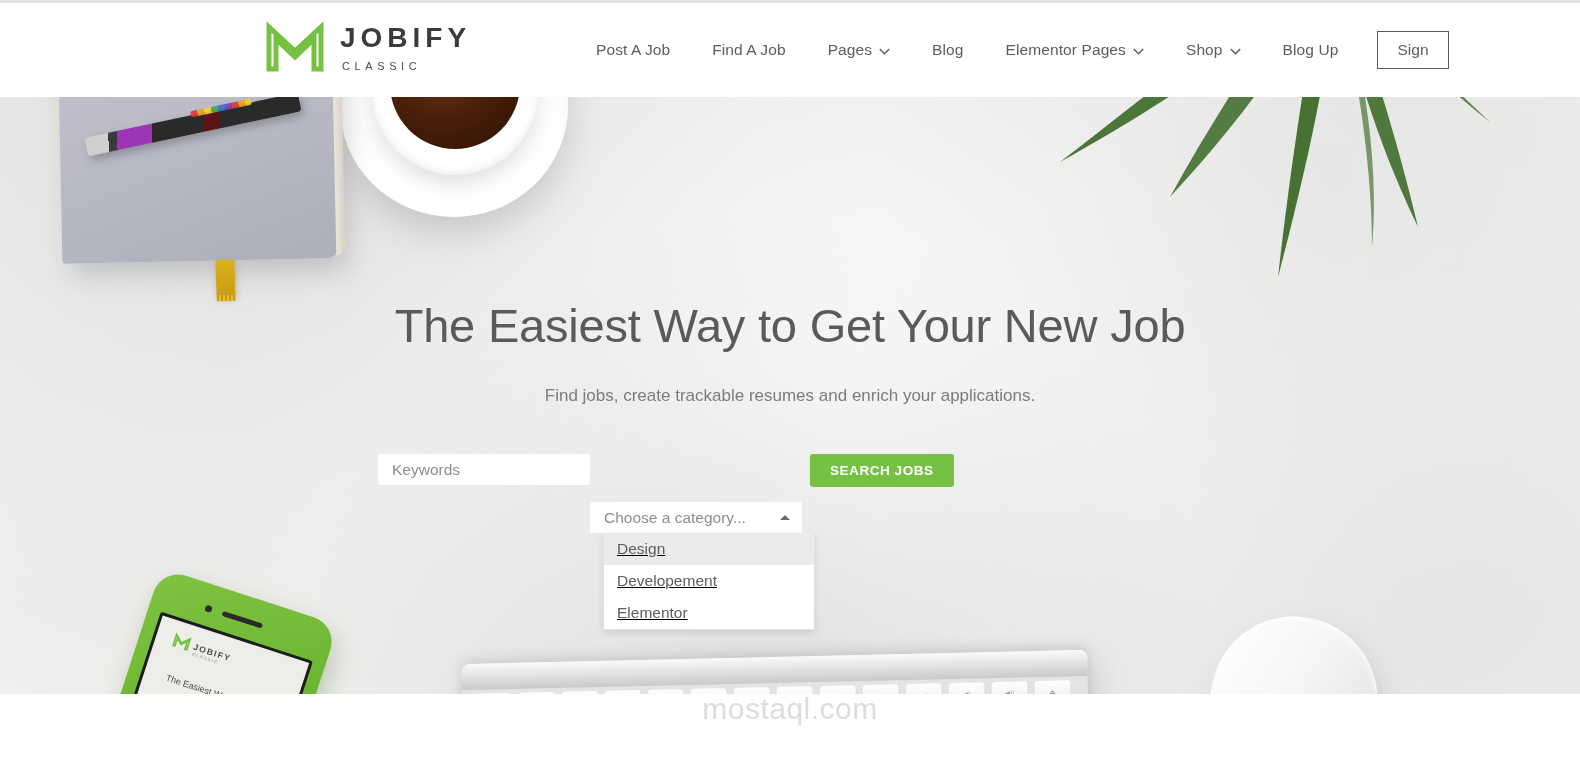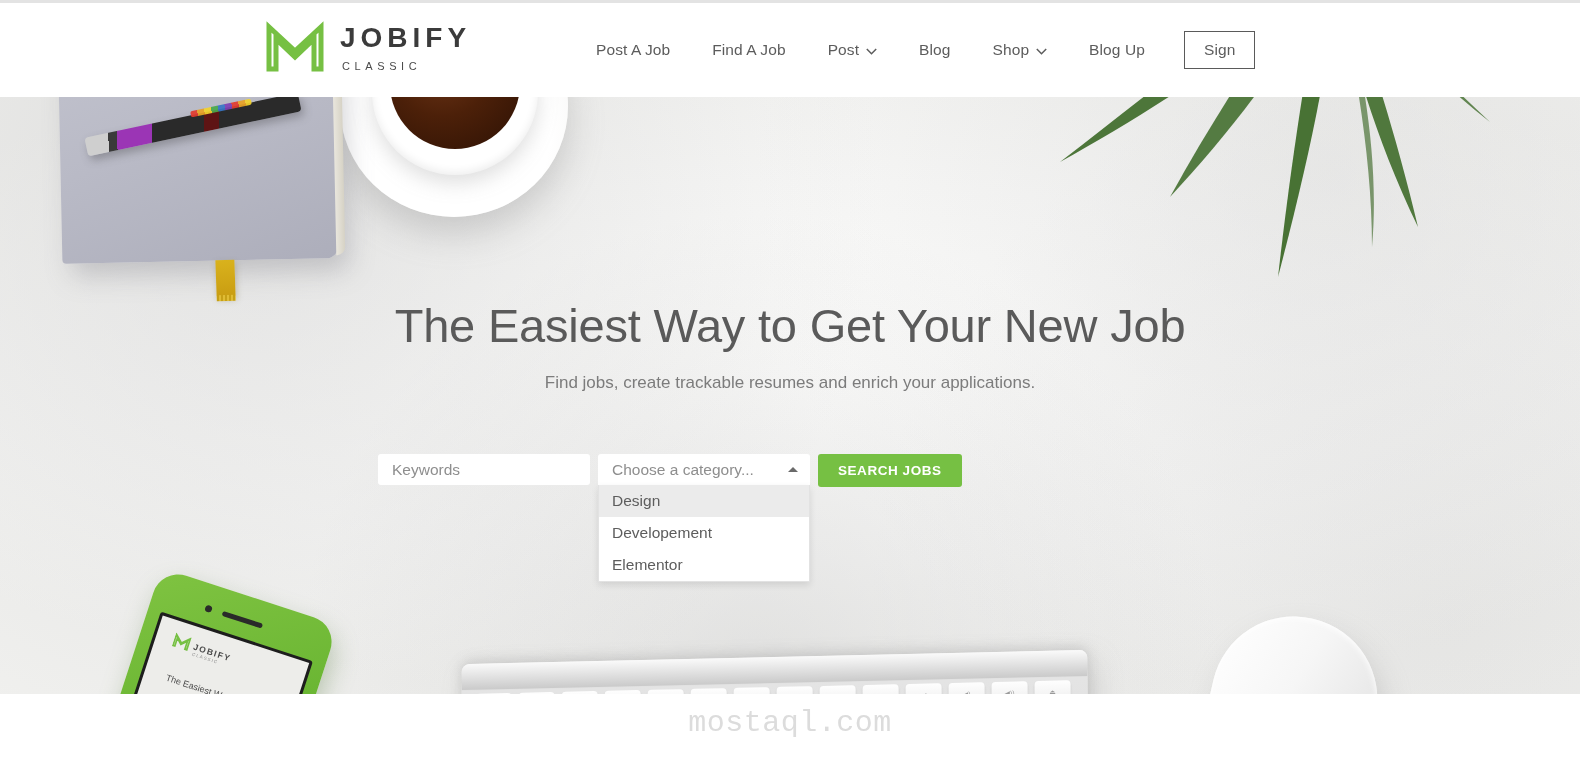--- a/index.html
+++ b/index.html
@@ -480,7 +480,7 @@
         </div>
 
         <div class="nav-item">
-          <span>Post</span>
+          <span>Pages</span>
           <span class="chev">
             <svg viewBox="0 0 11 7">
                 <path d="M.8 1 L5.5 5.7 L10.2 1" fill="none" stroke="#5c5c5c" stroke-width="1.5"></path>

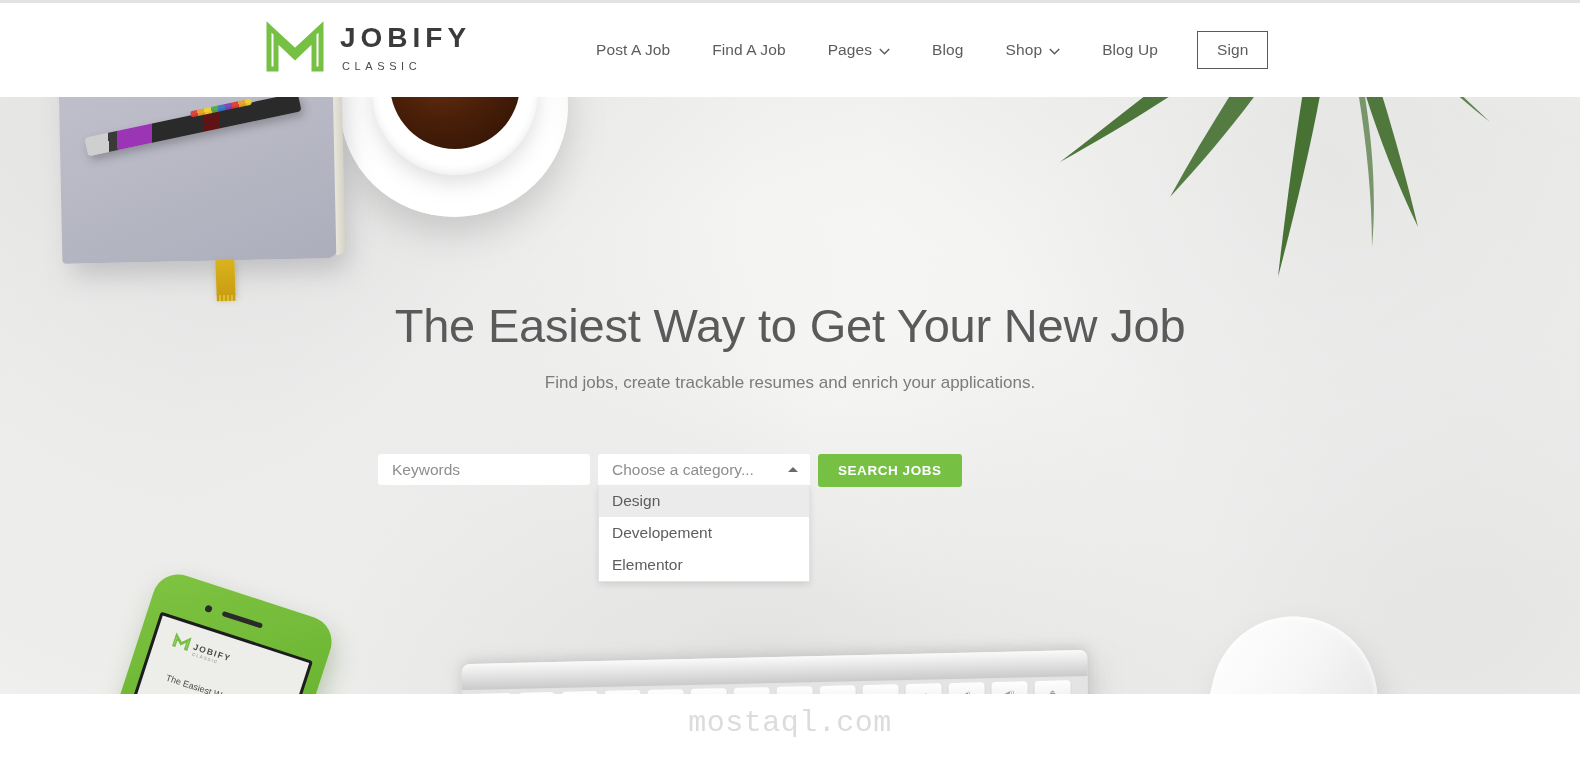--- a/index.html
+++ b/index.html
@@ -492,6 +492,14 @@
           <span>Blog</span>
         </div>
 
+        <div class="nav-item">
+          <span>Elementor Pages</span>
+          <span class="chev">
+            <svg viewBox="0 0 11 7">
+                <path d="M.8 1 L5.5 5.7 L10.2 1" fill="none" stroke="#5c5c5c" stroke-width="1.5"></path>
+              </svg>
+          </span>
+        </div>
 
         <div class="nav-item">
           <span>Shop</span>

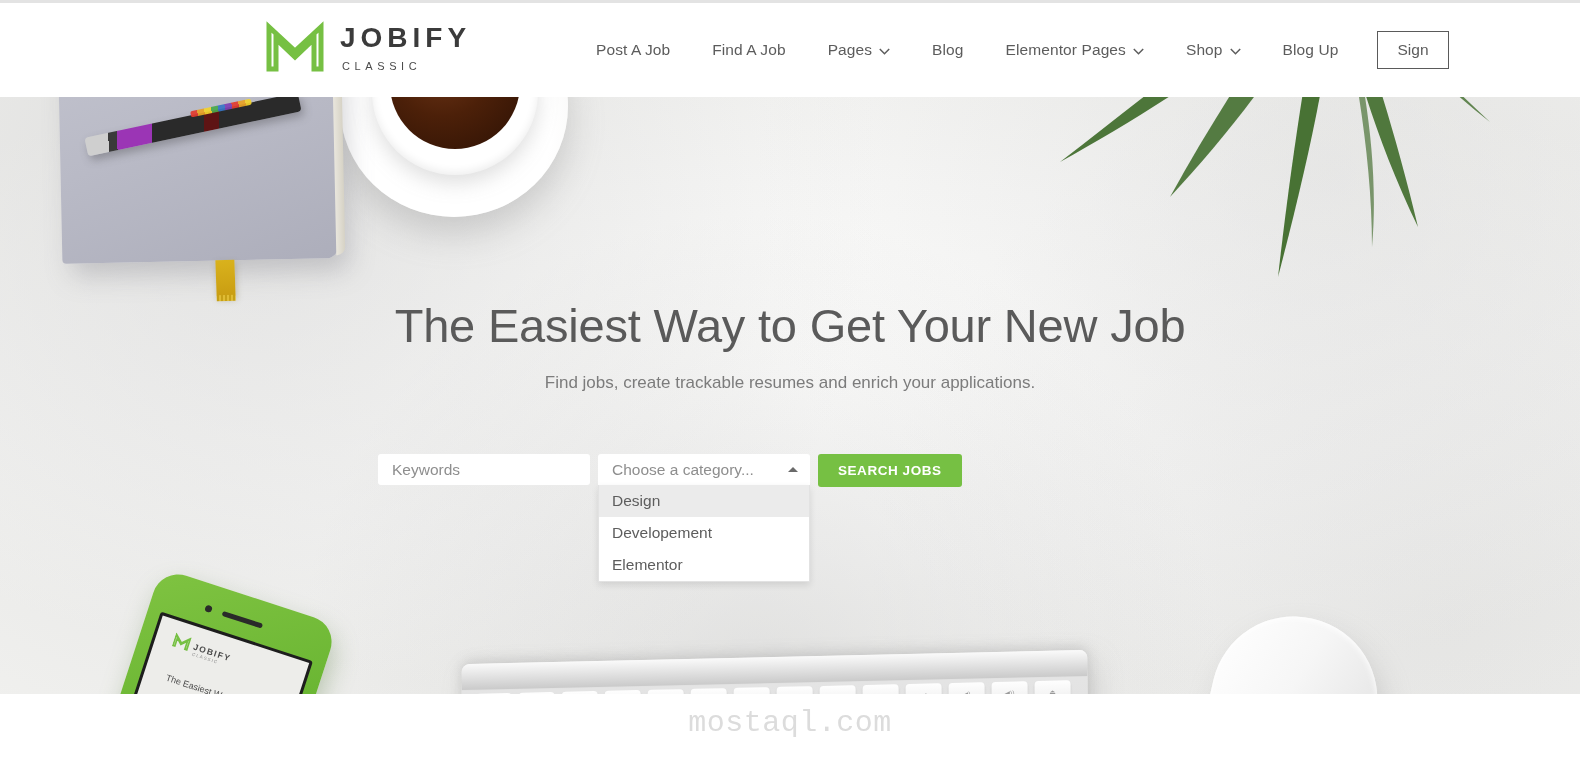--- a/index.html
+++ b/index.html
@@ -327,7 +327,7 @@
   }
   .hero-sub {
     position: absolute;
-    top: 276px; left: 0; width: 1580px;
+    top: 289px; left: 0; width: 1580px;
     text-align: center;
     font-size: 17px;
     color: #7c7c7c;

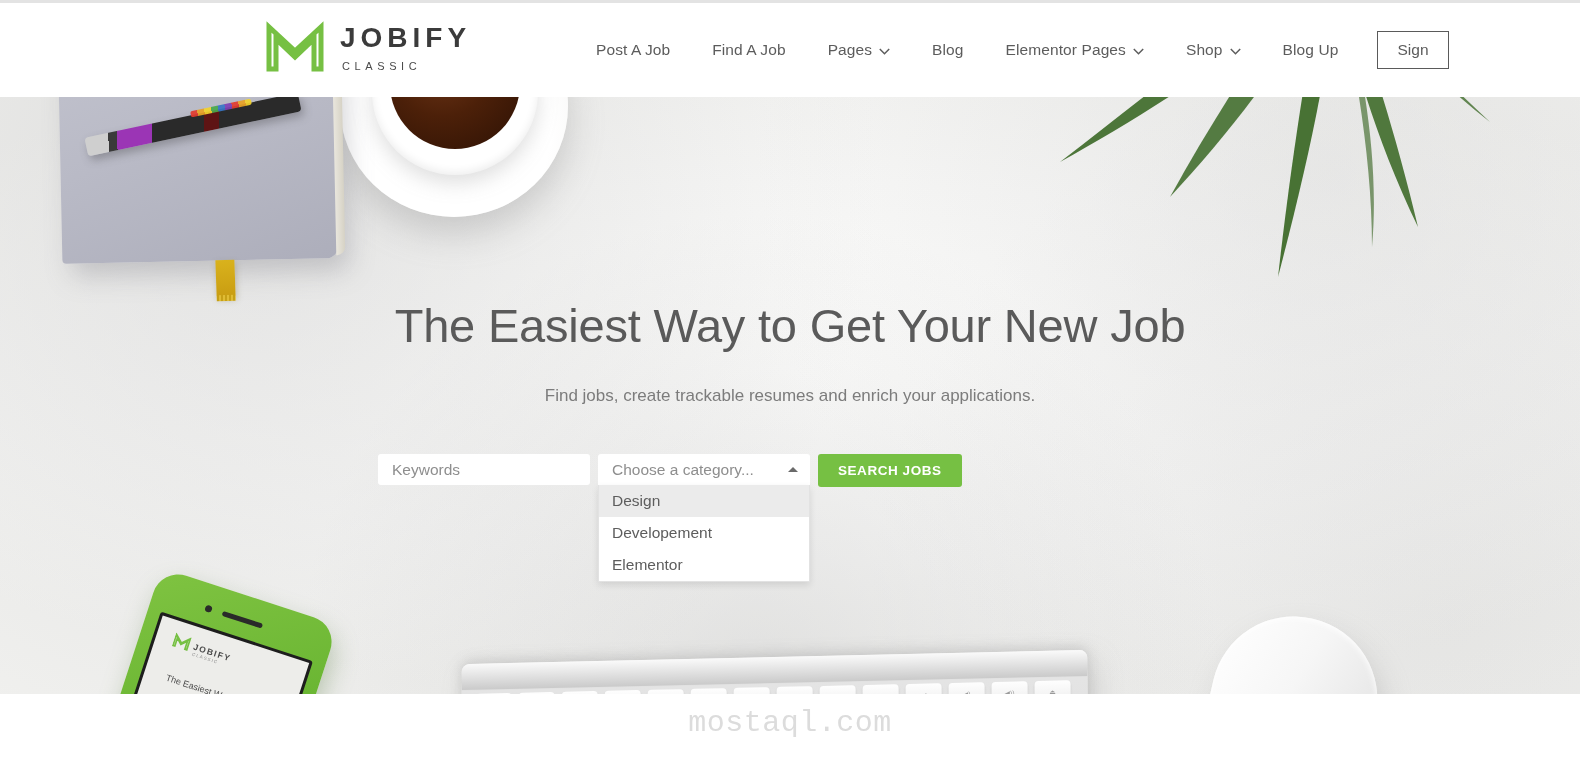--- a/index.html
+++ b/index.html
@@ -355,7 +355,7 @@
     box-shadow: 0 0 0 0 rgba(0,0,0,0);
   }
   .field::placeholder { color: #8e8e8e; opacity: 1; }
-  .field-kw { margin-right: 8px; }
+  .field-kw { margin-right: 0; }
   .field-loc { margin-right: 16px; }
 
   .select-wrap {

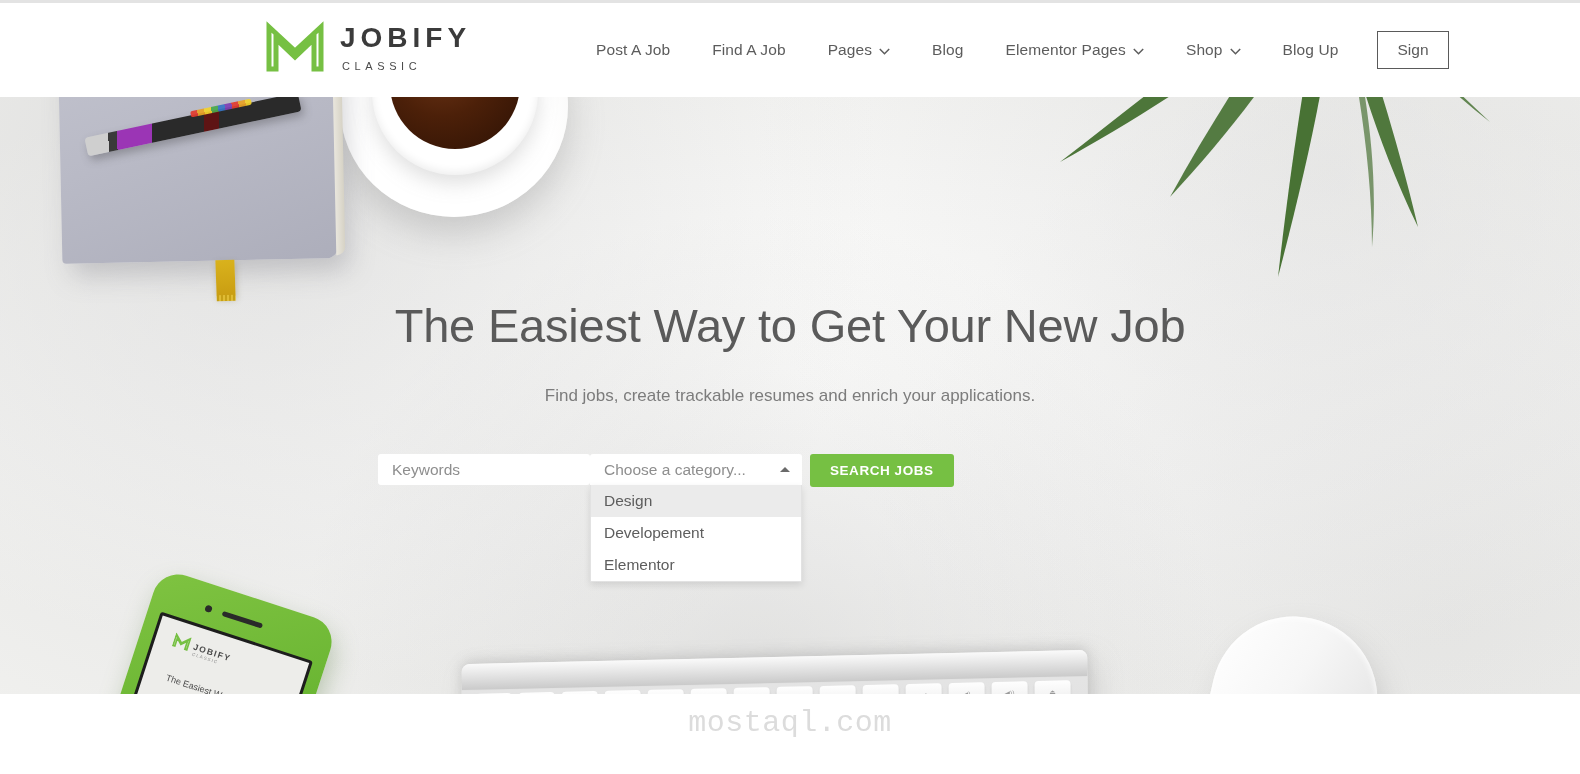--- a/index.html
+++ b/index.html
@@ -361,6 +361,7 @@
   .select-wrap {
     position: relative;
     width: 212px;
+    margin-top: 48px;
   }
   .select-box {
     width: 212px; height: 31px;

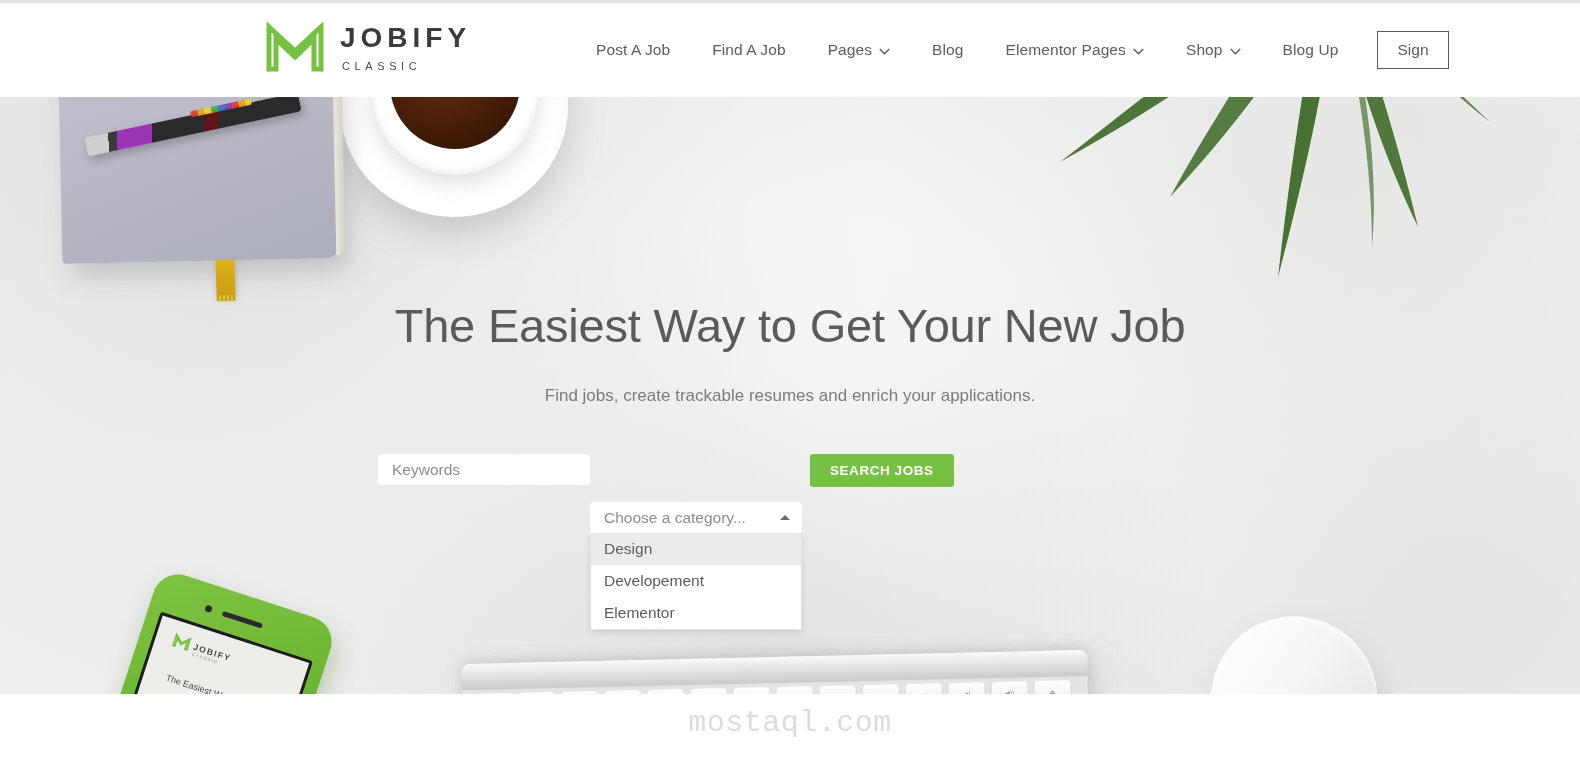--- a/index.html
+++ b/index.html
@@ -382,13 +382,14 @@
   }
   .select-menu {
     position: absolute;
-    top: 31px; left: 0;
+    top: 31px; left: 13px;
     width: 212px;
     background: #ffffff;
     border: 1px solid #e2e2e2;
     border-top: none;
     box-shadow: 0 3px 7px rgba(0,0,0,.10);
     z-index: 60;
+    text-decoration: underline;
   }
   .option {
     height: 32px;

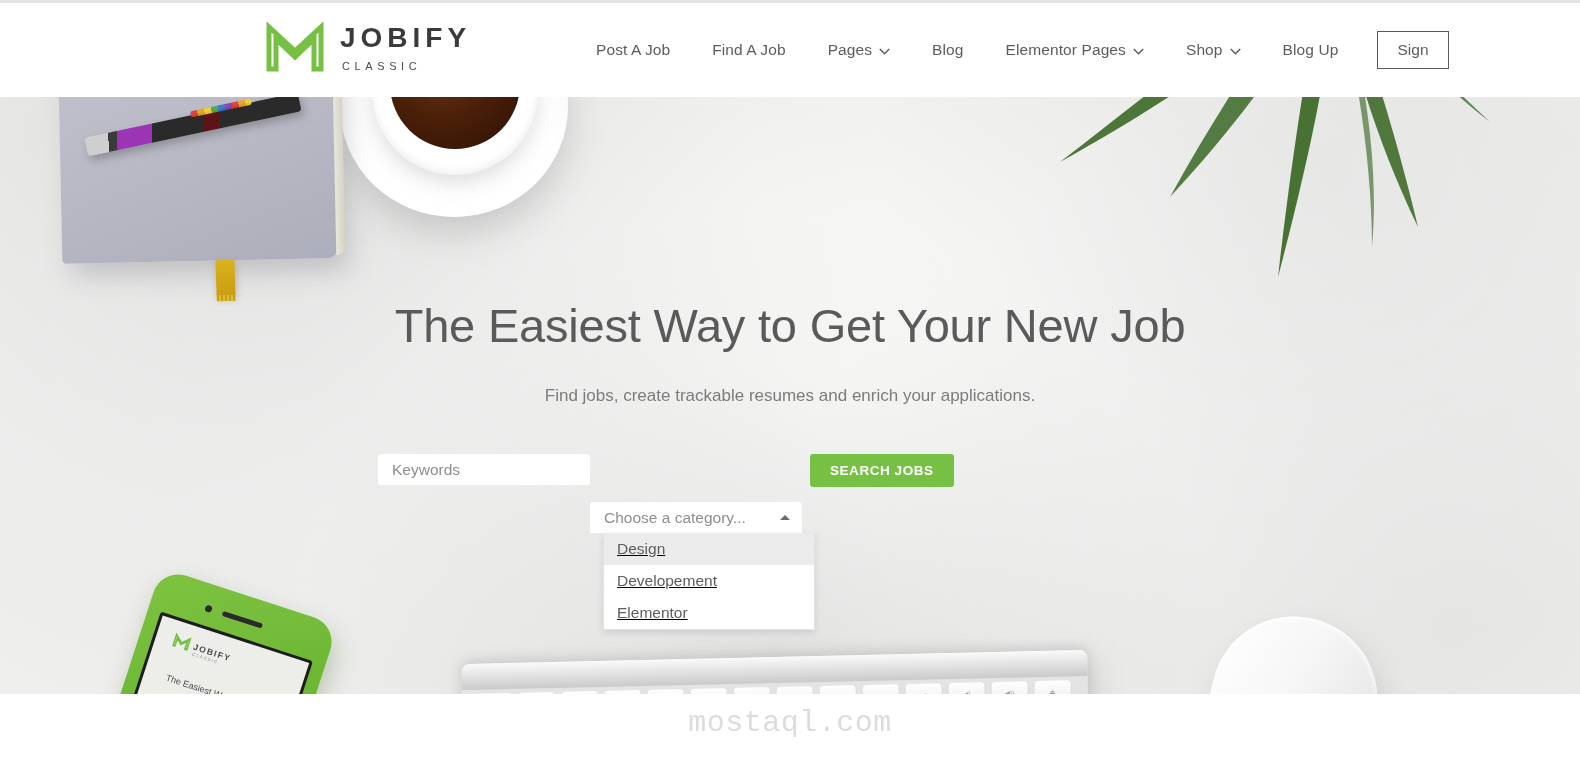--- a/index.html
+++ b/index.html
@@ -446,8 +446,8 @@
     font-size: 30px;
     color: #dcdcdc;
     letter-spacing: .5px;
-    margin-top: 20px;
-    font-family: Liberation Mono, monospace;
+    margin-top: 6px;
+    font-family: Liberation Sans, sans-serif;
     text-align: center;
   }
 </style>

